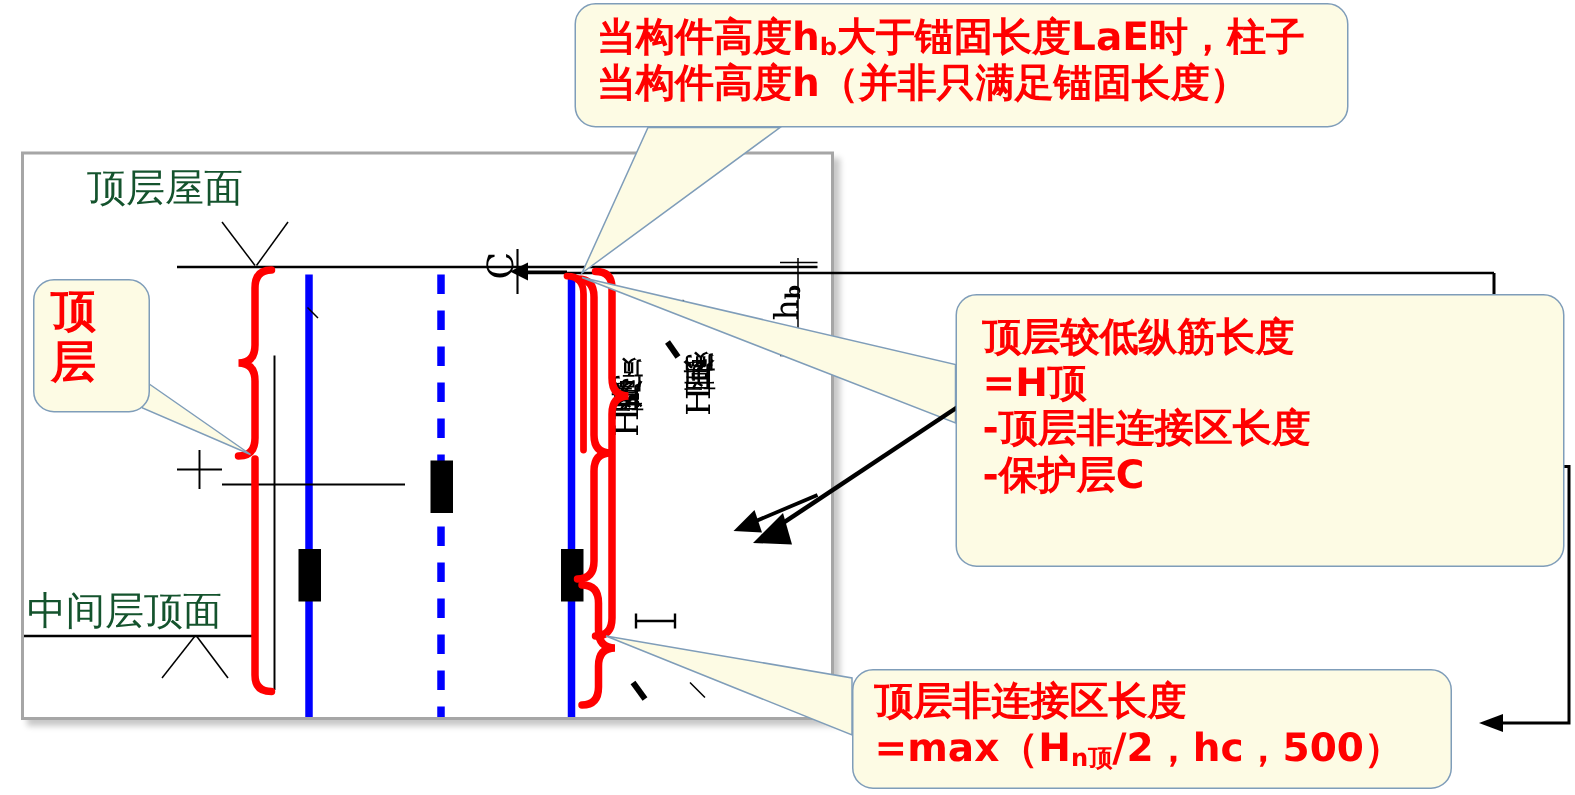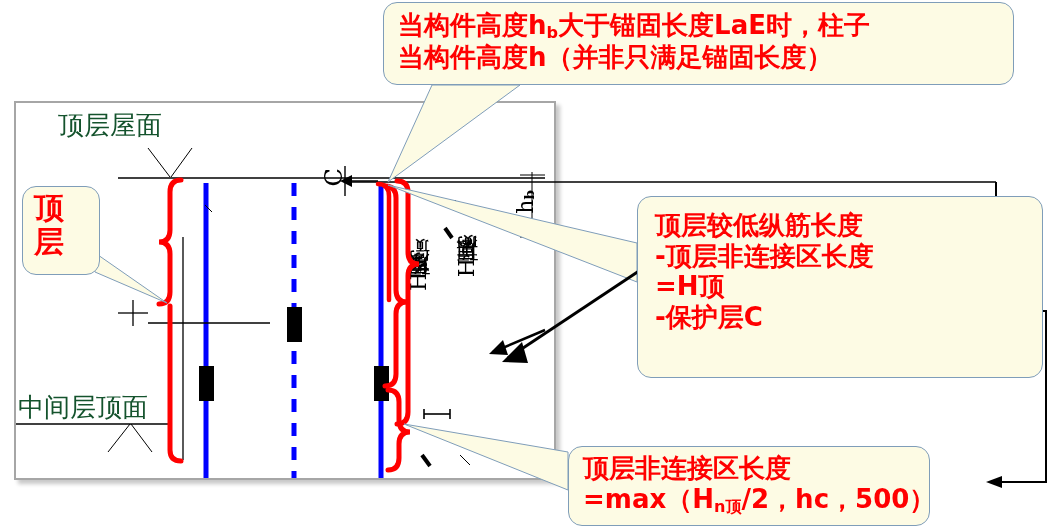--- a/index.html
+++ b/index.html
@@ -26,7 +26,7 @@
   .callout .ln{white-space:nowrap;}
   sub{font-size:.62em;vertical-align:-.22em;font-weight:bold;}
 
-  #cal-top{left:383px;top:2px;width:631px;height:83px;
+  #cal-top{left:383px;top:2px;width:516px;height:83px;
     padding:7px 0 0 14px;font-size:26px;}
   #cal-mid{left:637px;top:196px;width:406px;height:182px;
     padding:13px 0 0 17px;font-size:26px;}

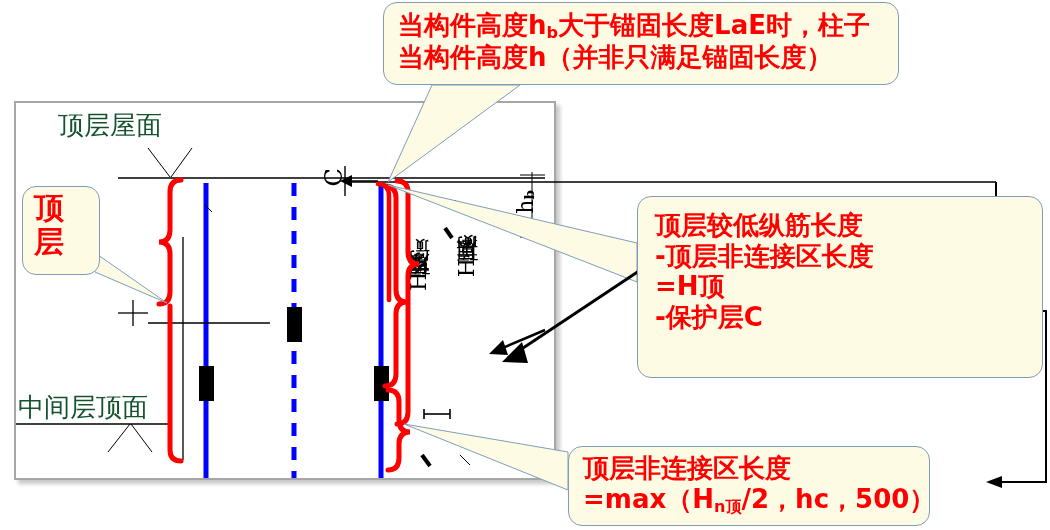--- a/index.html
+++ b/index.html
@@ -218,8 +218,8 @@
 
   <div class="callout" id="cal-mid">
     <div class="ln">顶层较低纵筋长度</div>
+    <div class="ln">=H顶</div>
     <div class="ln">-顶层非连接区长度</div>
-    <div class="ln">=H顶</div>
     <div class="ln">-保护层C</div>
   </div>
 

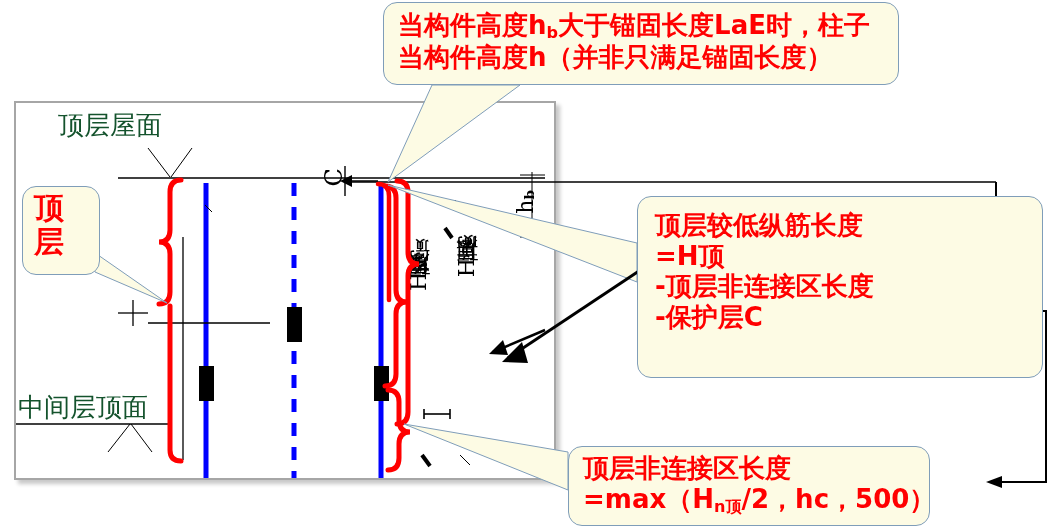--- a/index.html
+++ b/index.html
@@ -30,7 +30,7 @@
     padding:7px 0 0 14px;font-size:26px;}
   #cal-mid{left:637px;top:196px;width:406px;height:182px;
     padding:13px 0 0 17px;font-size:26px;}
-  #cal-bot{left:568px;top:446px;width:362px;height:80px;
+  #cal-bot{left:568px;top:446px;width:400px;height:80px;
     padding:6px 0 0 14px;font-size:26px;}
   #cal-dc{left:22px;top:186px;width:78px;height:89px;
     padding:4px 0 0 11px;font-size:30px;line-height:1.12;}

